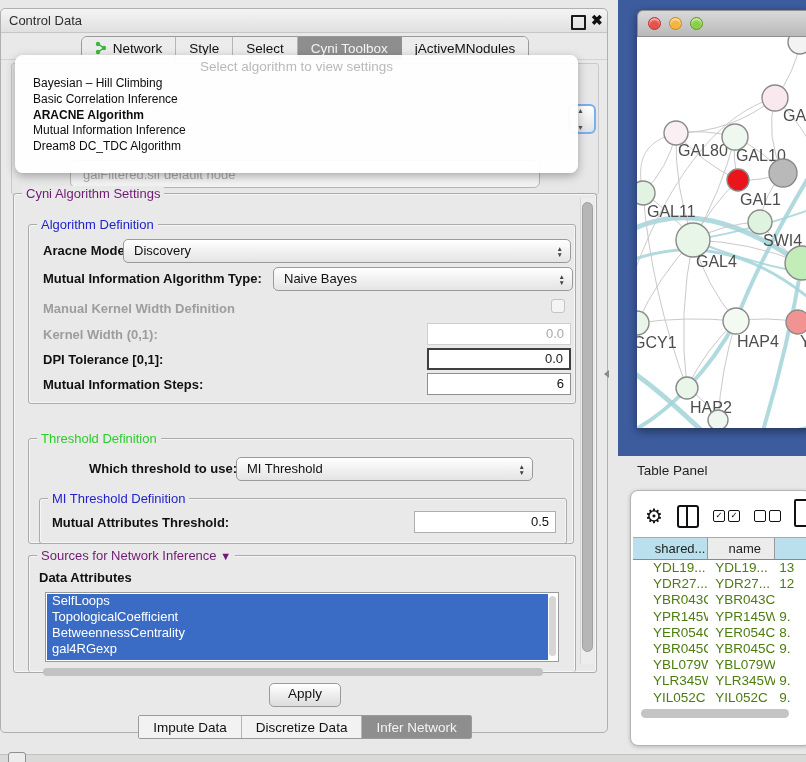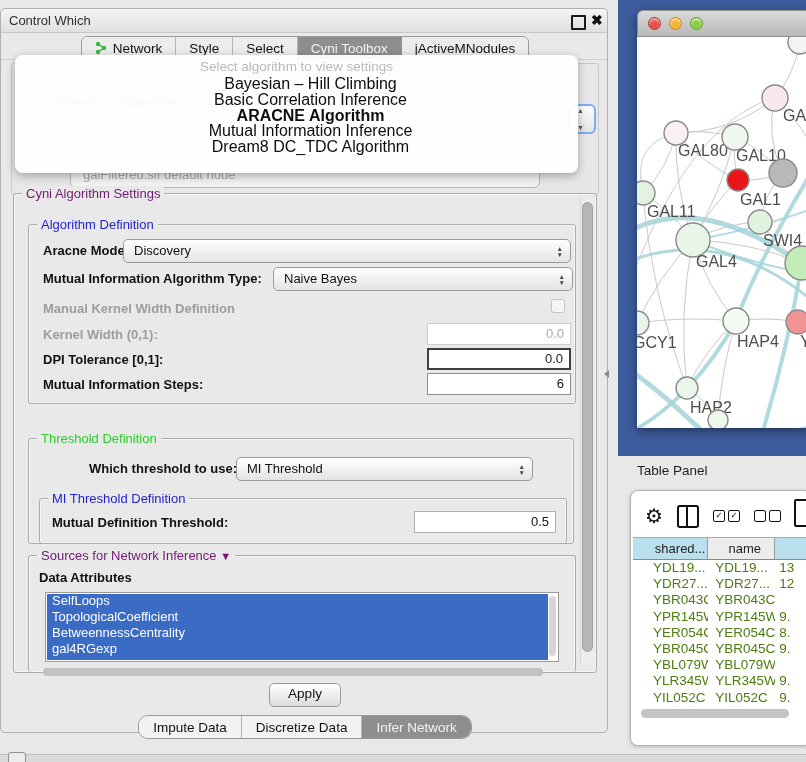--- a/index.html
+++ b/index.html
@@ -224,7 +224,7 @@
 
 <div class="abs control-panel">
   <div class="cp-titlebar">
-    <span class="cp-title">Control Which</span>
+    <span class="cp-title">Control Data</span>
     <span class="float-btn"></span>
     <span class="close-btn">✖</span>
   </div>

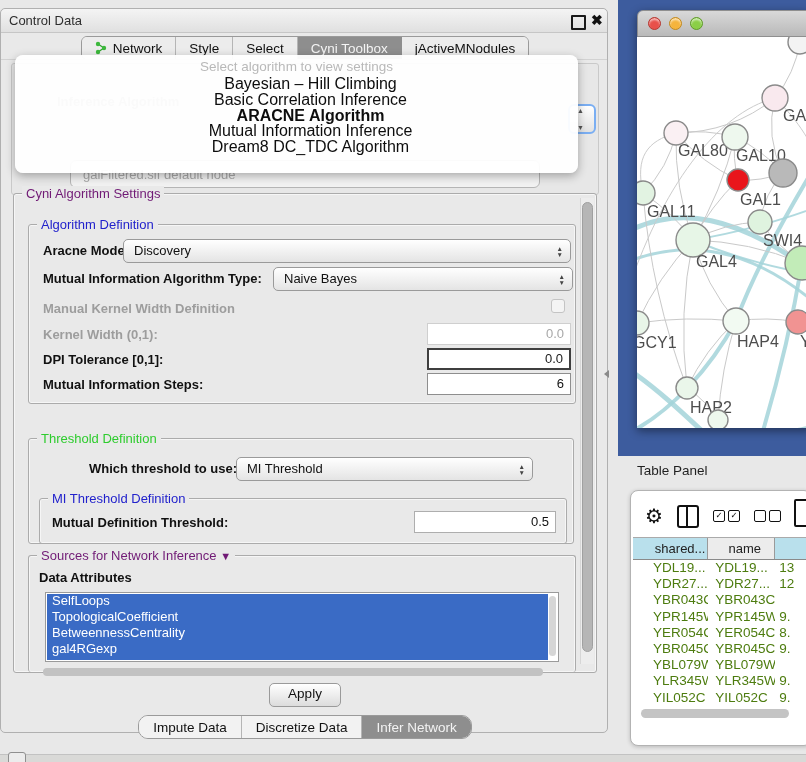--- a/index.html
+++ b/index.html
@@ -57,7 +57,7 @@
   .algo-popup{left:15px;top:55px;width:563px;height:118px;background:rgba(255,255,255,.95);
               border-radius:8px;box-shadow:0 3px 10px rgba(0,0,0,.3);z-index:50;padding-top:2px;box-sizing:border-box;}
   .popup-placeholder{text-align:center;color:#b9b9b9;font-size:13.5px;height:19px;line-height:19px;}
-  .popup-item{padding-left:28px;font-size:16px;height:15.8px;line-height:15.8px;color:#0d0d0d;text-align:center;}
+  .popup-item{padding-left:18px;font-size:12px;height:15.8px;line-height:15.8px;color:#0d0d0d;}
   .popup-item.bold{font-weight:bold;}
 
   

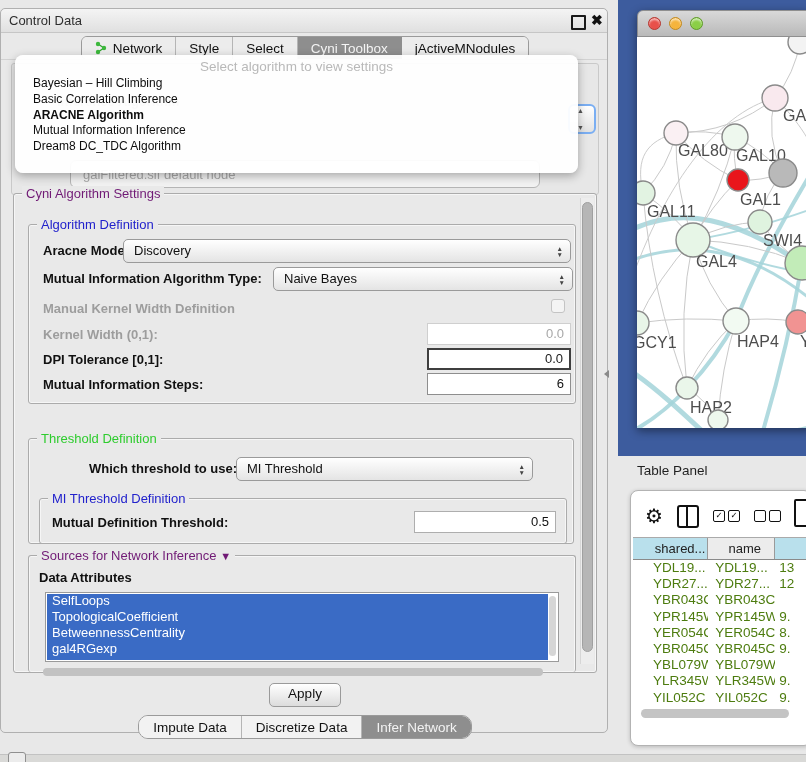--- a/index.html
+++ b/index.html
@@ -317,7 +317,7 @@
 
       <div class="groupbox fieldset-mithr">
         <span class="grouptitle t-blue">MI Threshold Definition</span>
-        <span class="frow-label" style="left:12px;top:16px;">Mutual Definition Threshold:</span>
+        <span class="frow-label" style="left:12px;top:16px;">Mutual Attributes Threshold:</span>
         <div class="tfield plain" style="left:374px;top:12px;width:142px;border-color:#aeaeae;">0.5</div>
       </div>
     </div>

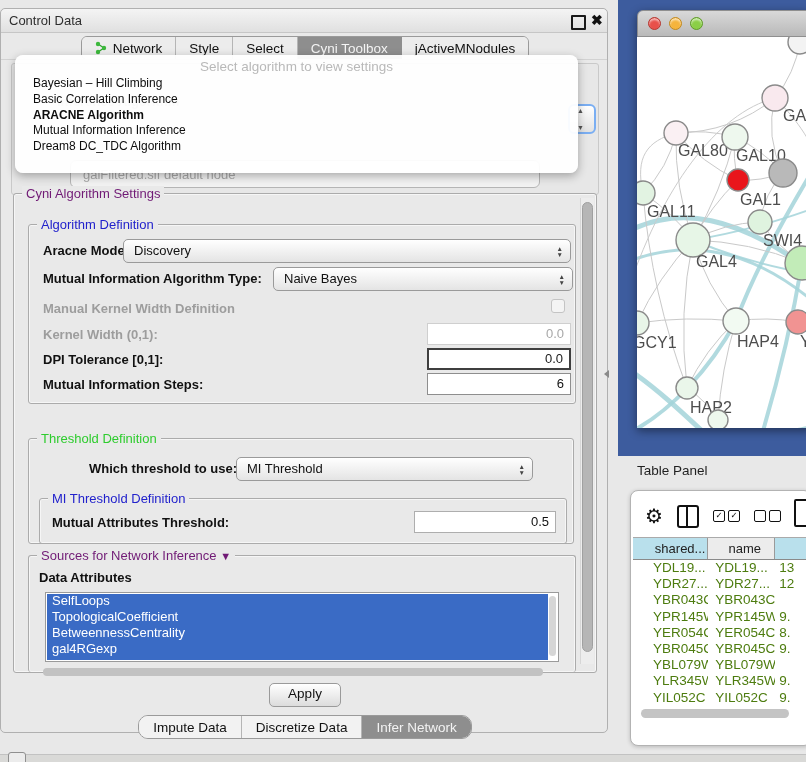--- a/index.html
+++ b/index.html
@@ -105,7 +105,7 @@
              background:linear-gradient(#ffffff,#dcdcdc);text-align:center;line-height:20px;font-size:13.5px;color:#111;}
 
   .bottom-tab-strip{left:0;top:706px;width:608px;display:flex;justify-content:center;}
-  .bottom-tab-inner{display:flex;border:1px solid #9a9a9a;border-radius:10px;overflow:hidden;height:22px;background:#f2f2f2;}
+  .bottom-tab-inner{display:flex;border:1px solid #9a9a9a;border-radius:2px;overflow:hidden;height:22px;background:#f2f2f2;}
   .btab{padding:0 14px;display:flex;align-items:center;font-size:13.5px;color:#111;border-right:1px solid #b5b5b5;background:#f2f2f2;}
   .btab:last-child{border-right:none;}
   .btab.sel{background:#8e8e8e;color:#f3f3f3;border-right-color:#8e8e8e;}

